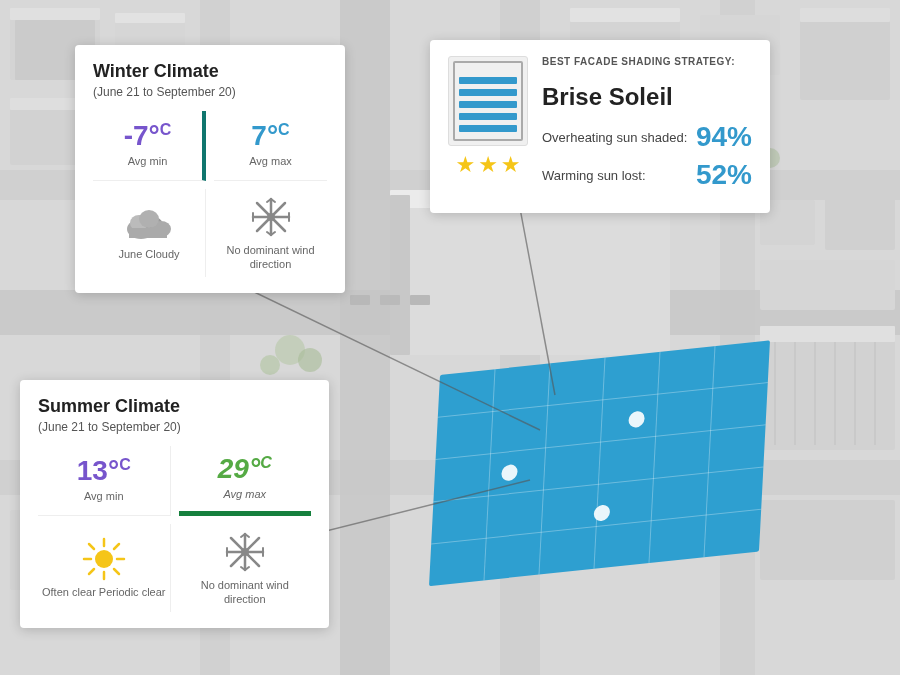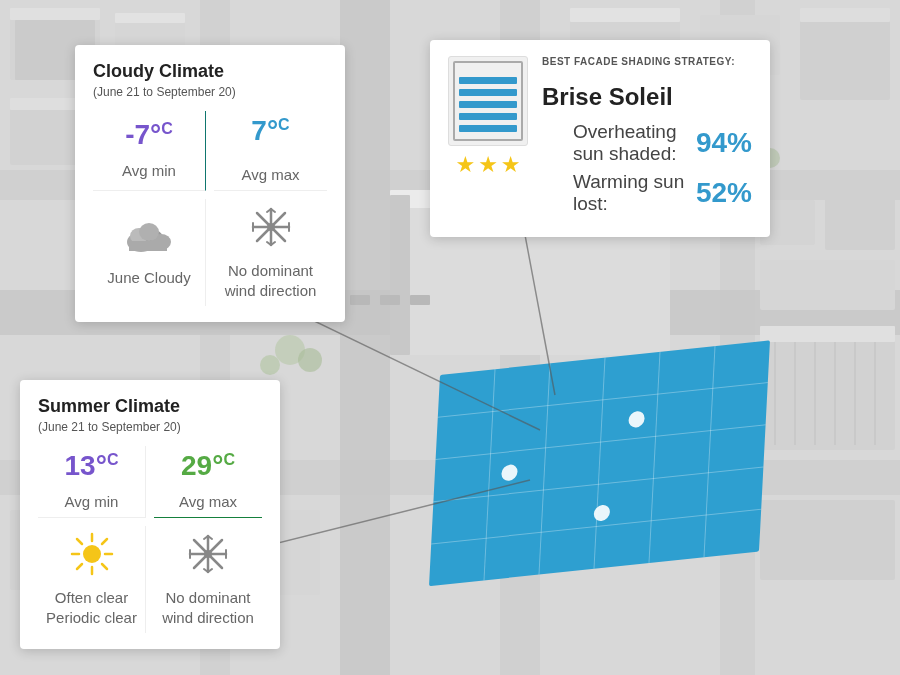--- a/index.html
+++ b/index.html
@@ -251,7 +251,7 @@
 </div>
 
 <div class="card" style="left:75px; top:45px; width:270px;">
-  <div class="card-title">Cloudy Climate</div>
+  <div class="card-title">Winter Climate</div>
   <div class="card-subtitle">(June 21 to September 20)</div>
 
   <div class="card-grid">

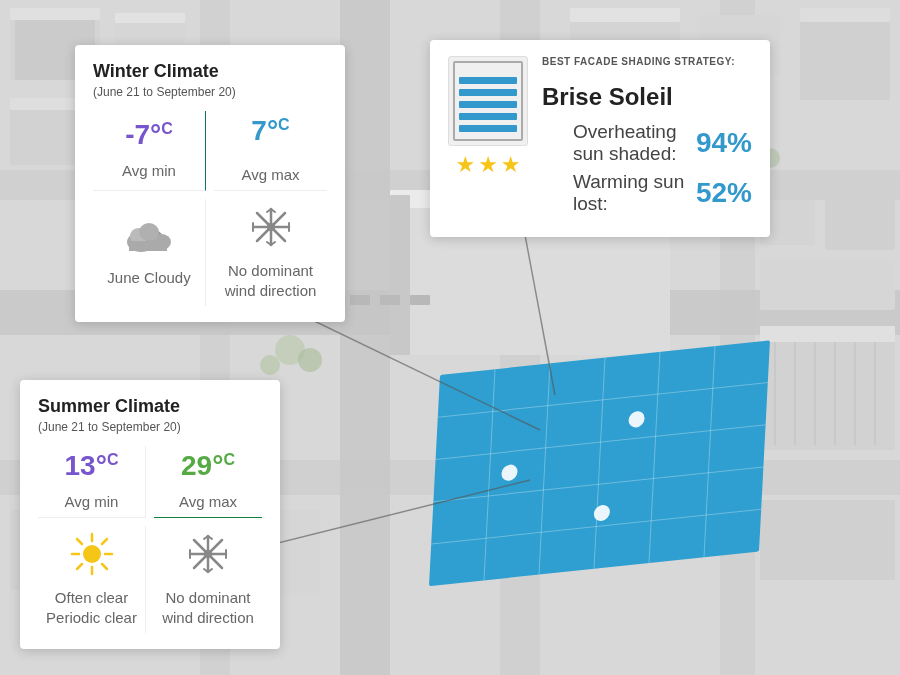--- a/index.html
+++ b/index.html
@@ -256,7 +256,7 @@
 
   <div class="card-grid">
 
-    <div class="cell" style="border-right:1px solid #0f766e; border-bottom:1px solid #eee;">
+    <div class="cell" style="border-right:4px solid #0f766e; border-bottom:1px solid #eee;">
       <div class="temp-val temp-purple">
         <span>-7°</span><span style="font-size:16px; vertical-align:top; padding-top:6px;">C</span>
       </div>

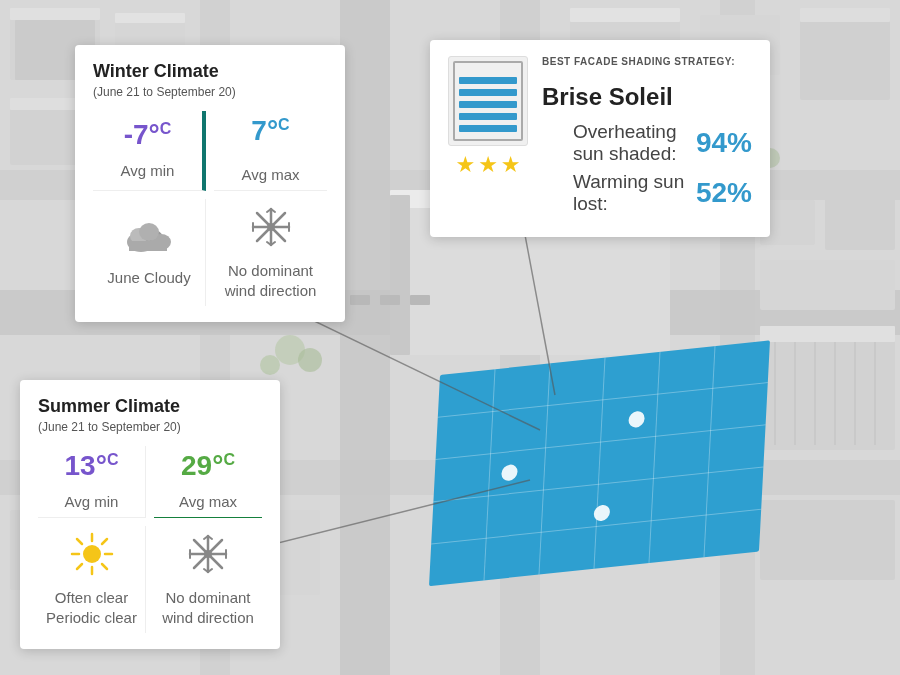--- a/index.html
+++ b/index.html
@@ -263,7 +263,7 @@
       <div class="cell-label">Avg min</div>
     </div>
 
-    <div class="cell" style="border-bottom:1px solid #eee;gap:8px;">
+    <div class="cell" style="border-bottom:1px solid #eee;">
       <div class="temp-val temp-blue">
         <span>7°</span><span style="font-size:16px; vertical-align:top; padding-top:6px;">C</span>
       </div>

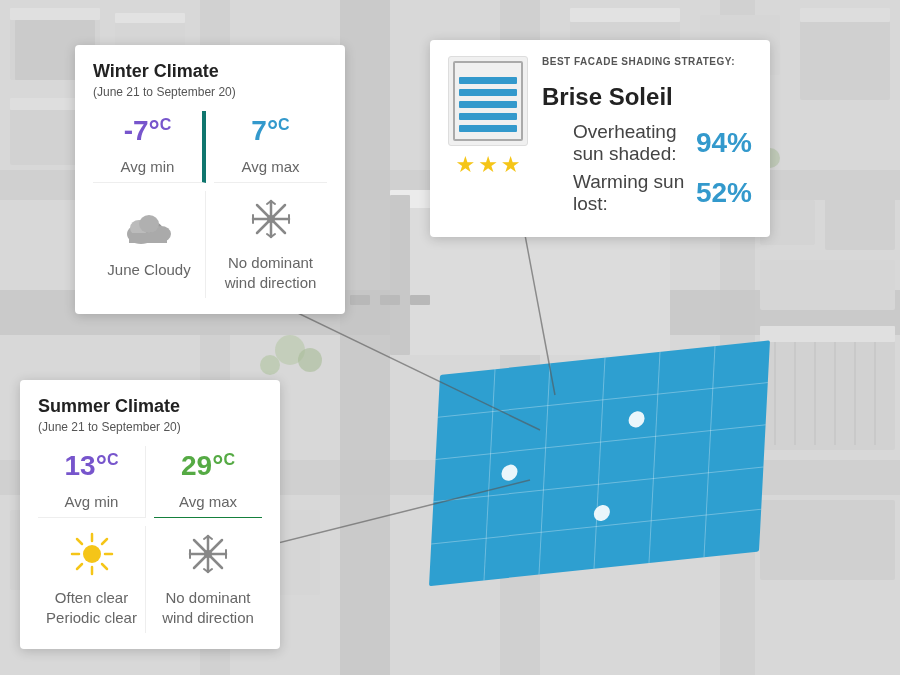--- a/index.html
+++ b/index.html
@@ -113,9 +113,8 @@
       margin-bottom: 6px;
     }
     .shading-desc {
-      font-size: 19px;
+      font-size: 13px;
       color: #444;
-      margin-left: 31px;
     }
     .shading-pct {
       font-size: 28px;

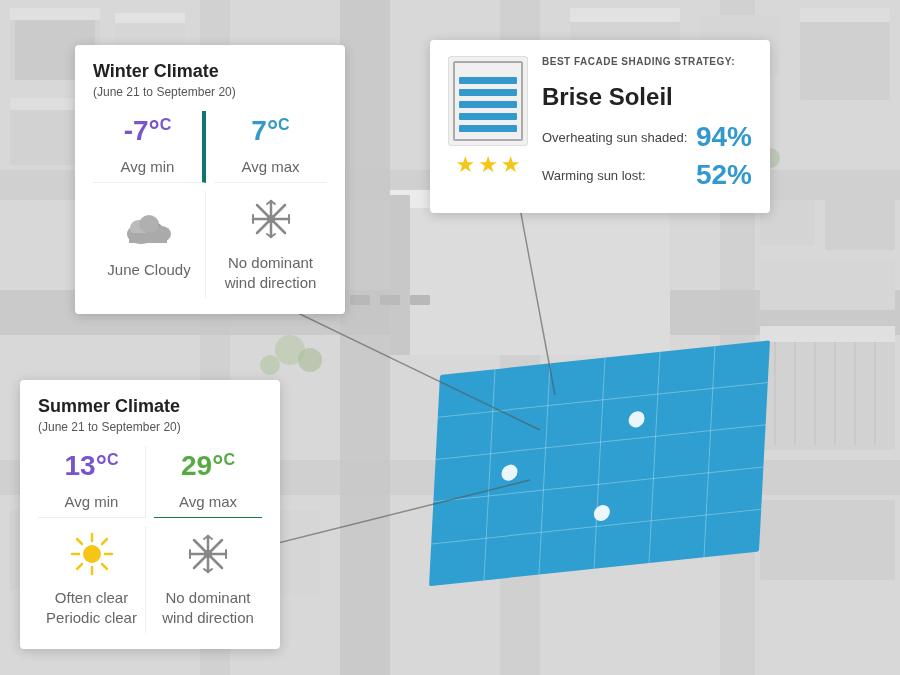--- a/index.html
+++ b/index.html
@@ -57,9 +57,9 @@
       min-height: 70px;
     }
     .cell-label {
-      font-size: 15px;
+      font-size: 11px;
       color: #666;
-      margin-top: 12px;
+      margin-top: 4px;
       text-align: center;
       line-height: 1.3;
     }

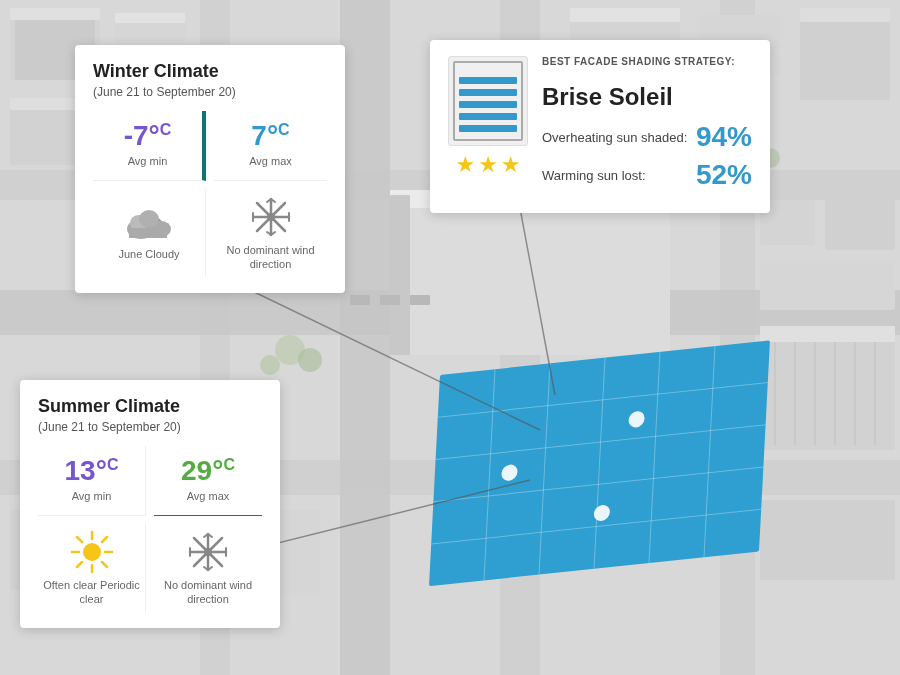--- a/index.html
+++ b/index.html
@@ -305,7 +305,7 @@
   </div>
 </div>
 
-<div class="card" style="left:20px; top:380px; width:260px;">
+<div class="card" style="left:20px; top:380px; width:309px;">
   <div class="card-title">Summer Climate</div>
   <div class="card-subtitle">(June 21 to September 20)</div>
 

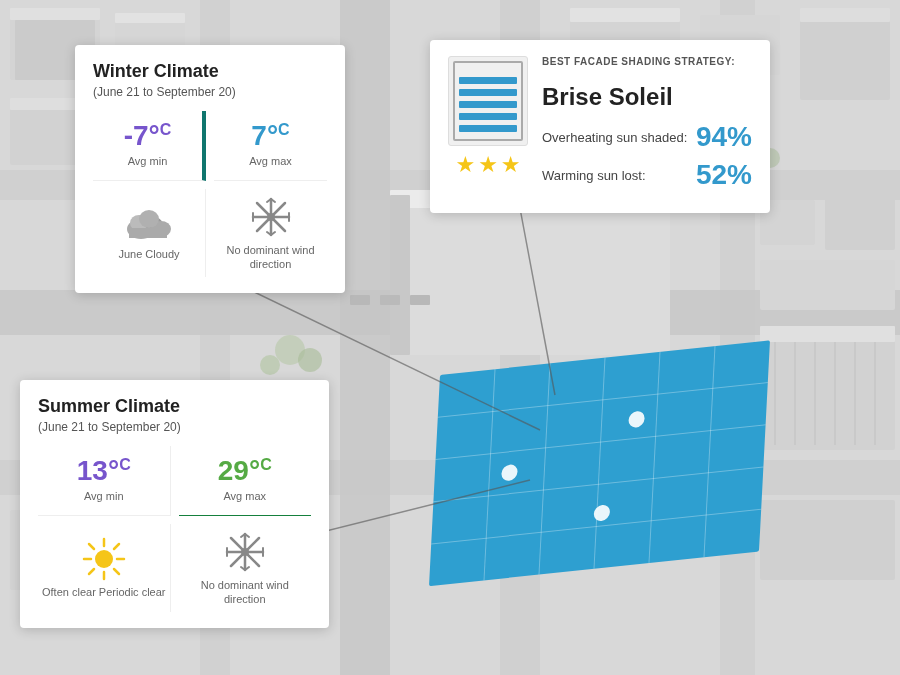--- a/index.html
+++ b/index.html
@@ -318,7 +318,7 @@
       <div class="cell-label">Avg min</div>
     </div>
 
-    <div class="cell" style="border-bottom:1px solid #15803d;">
+    <div class="cell" style="border-bottom:5px solid #15803d;font-style:italic;">
       <div class="temp-val temp-green">
         <span>29°</span><span style="font-size:16px; vertical-align:top; padding-top:6px;">C</span>
       </div>

